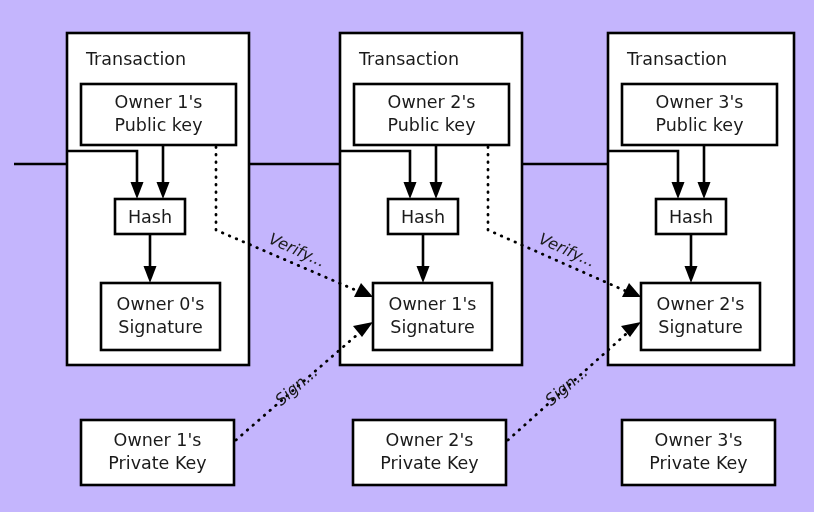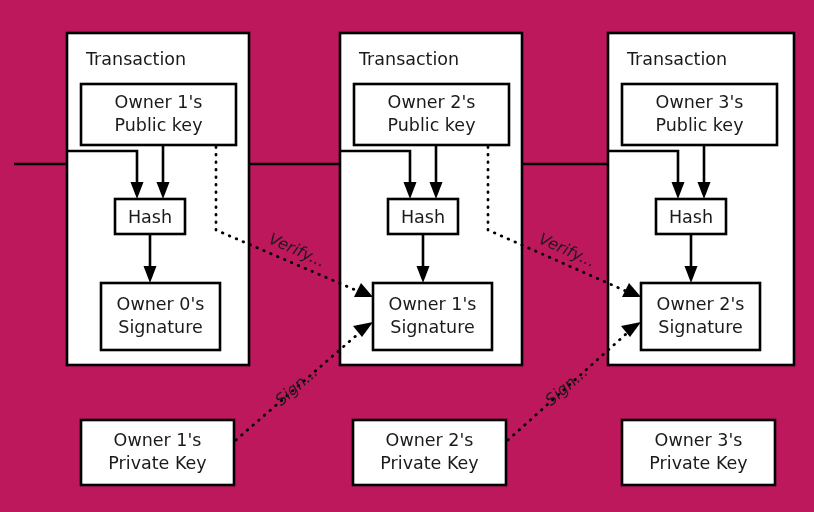--- a/index.html
+++ b/index.html
@@ -11,7 +11,7 @@
     position: relative;
     width: 814px;
     height: 512px;
-    background: #be185d;
+    background: #c4b5fd;
     font-family: "DejaVu Sans", sans-serif;
     overflow: hidden;
   }

